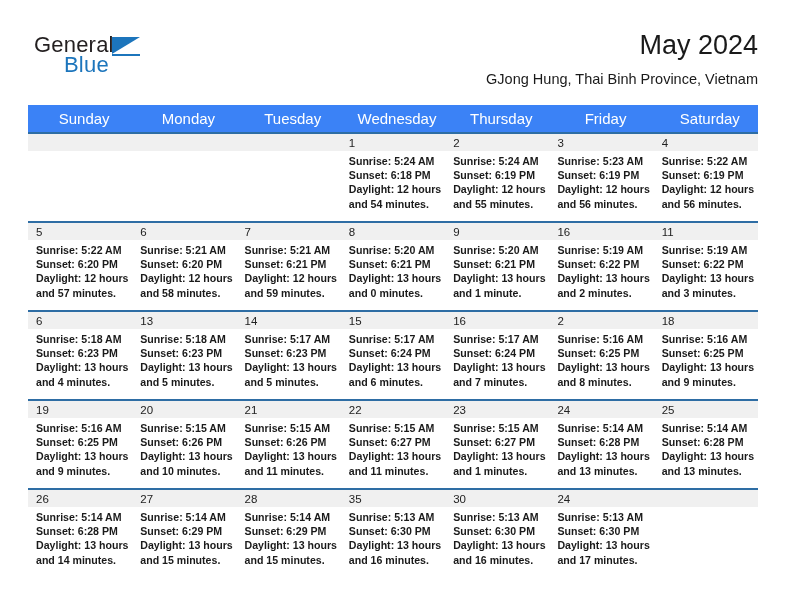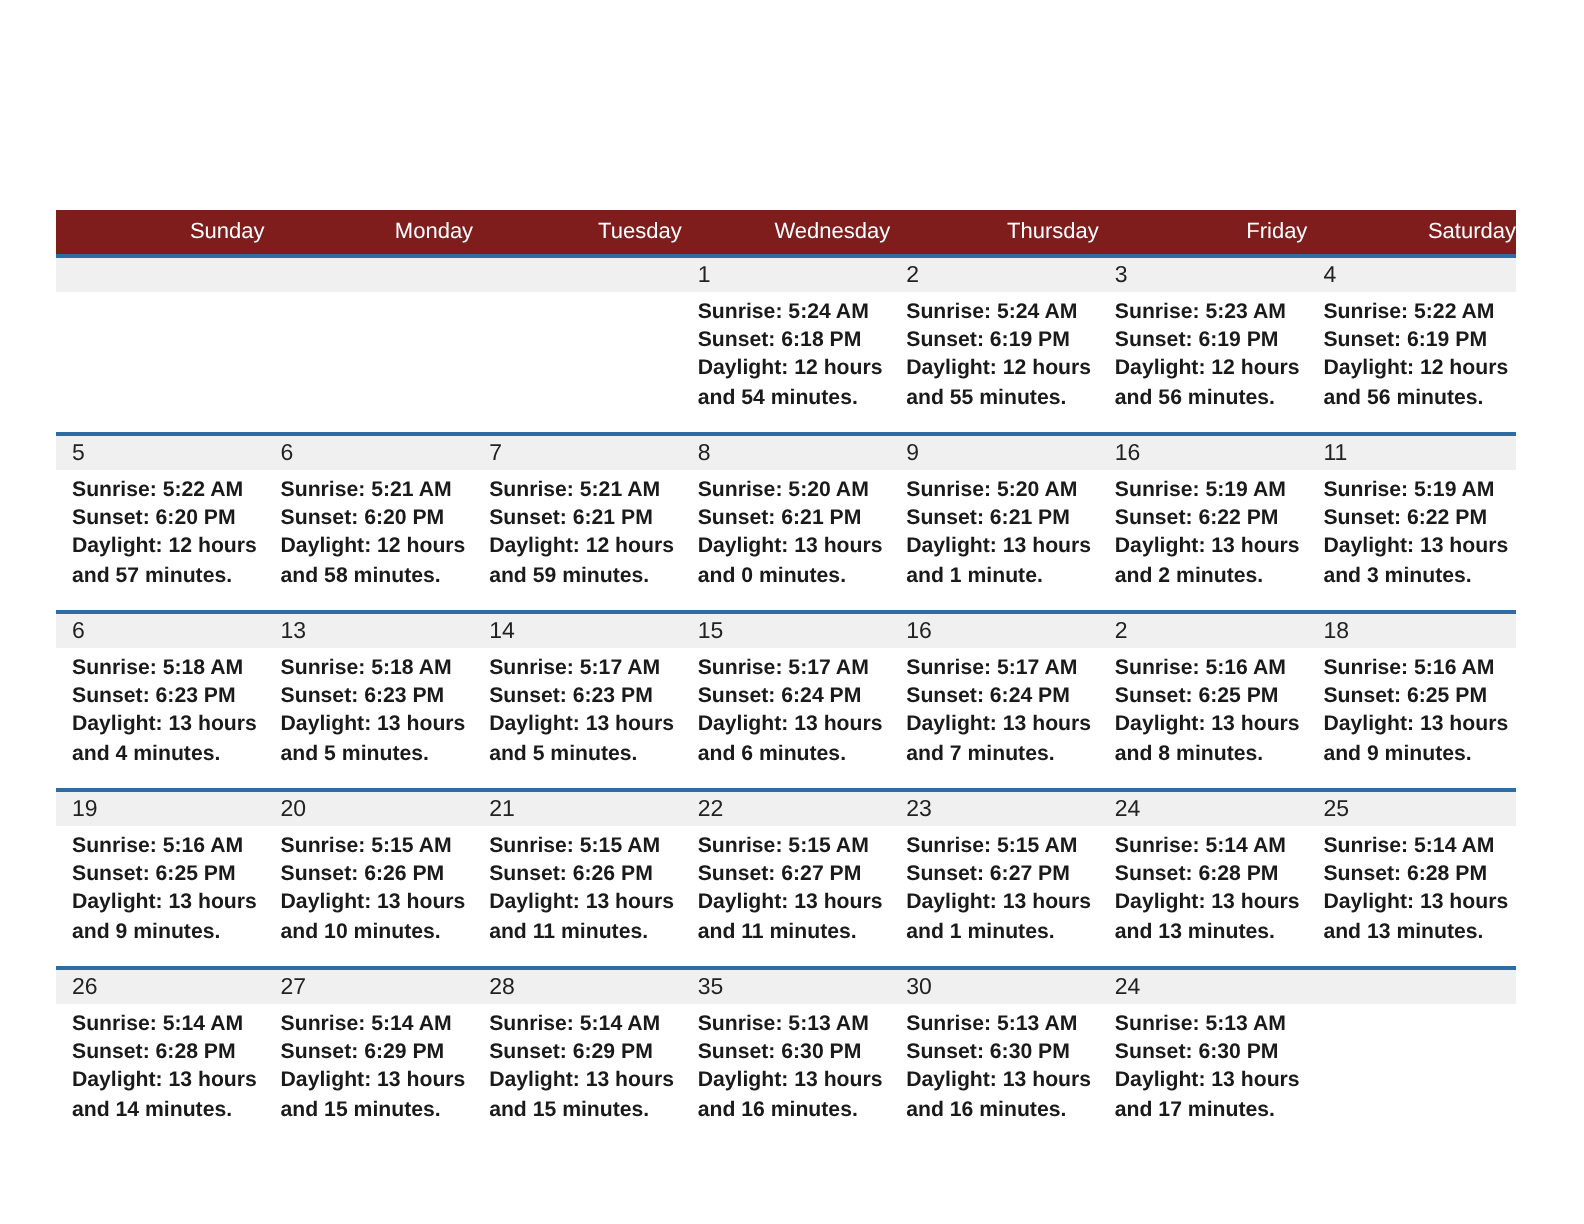--- a/index.html
+++ b/index.html
@@ -154,6 +154,21 @@
 
 <div class="page">
 
+  <div class="header">
+
+    <div class="logo">
+      <span class="logo-general">General</span>
+      <span class="logo-tri"></span>
+      <span class="logo-underline"></span>
+      <span class="logo-blue">Blue</span>
+    </div>
+
+    <div class="title-block">
+      <div class="cal-title">May 2024</div>
+      <div class="cal-subtitle">GJong Hung, Thai Binh Province, Vietnam</div>
+    </div>
+
+  </div>
 
   <table class="calendar">
     <thead>

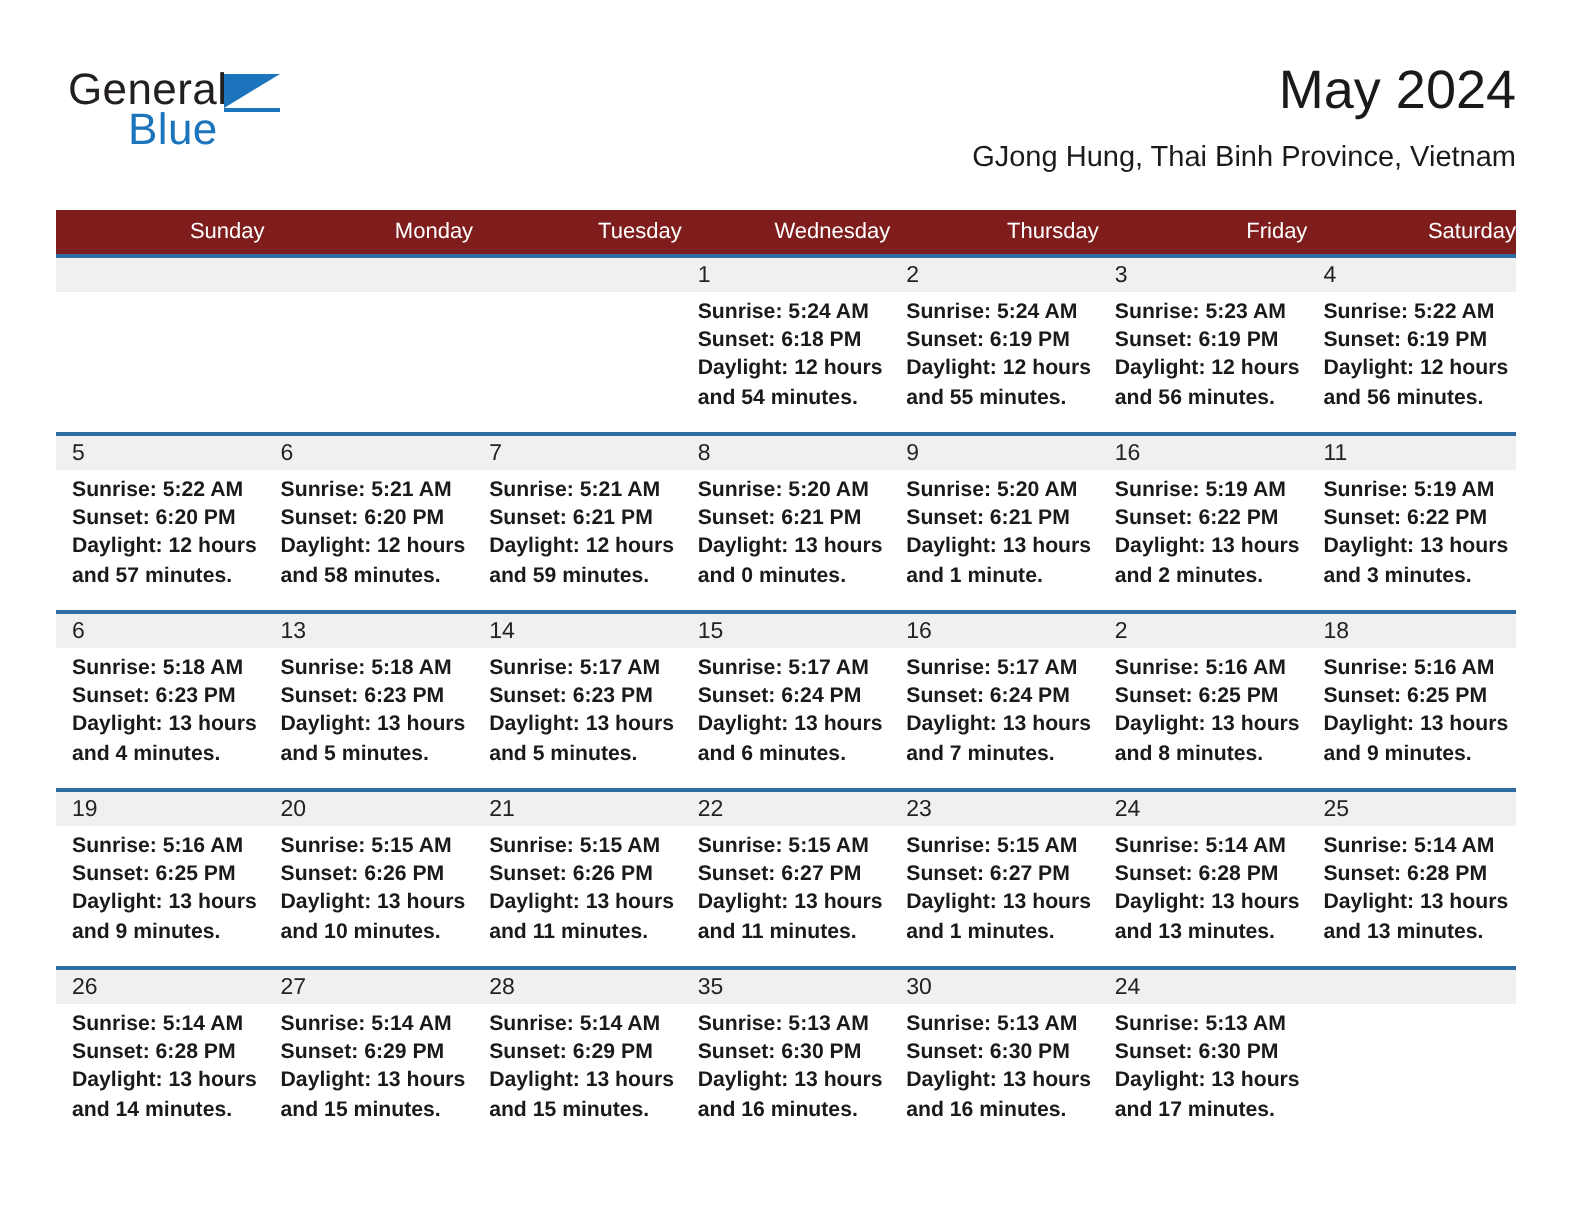--- a/index.html
+++ b/index.html
@@ -102,11 +102,11 @@
     table-layout: fixed;
   }
   .calendar th {
-    background: #7f1d1d;
+    background: #3b82f6;
     color: #ffffff;
-    font-size: 11px;
+    font-size: 15px;
     font-weight: normal;
-    text-align: right;
+    text-align: center;
     padding: 5px 0 5px 8px;
     height: 19px;
     box-sizing: border-box;

